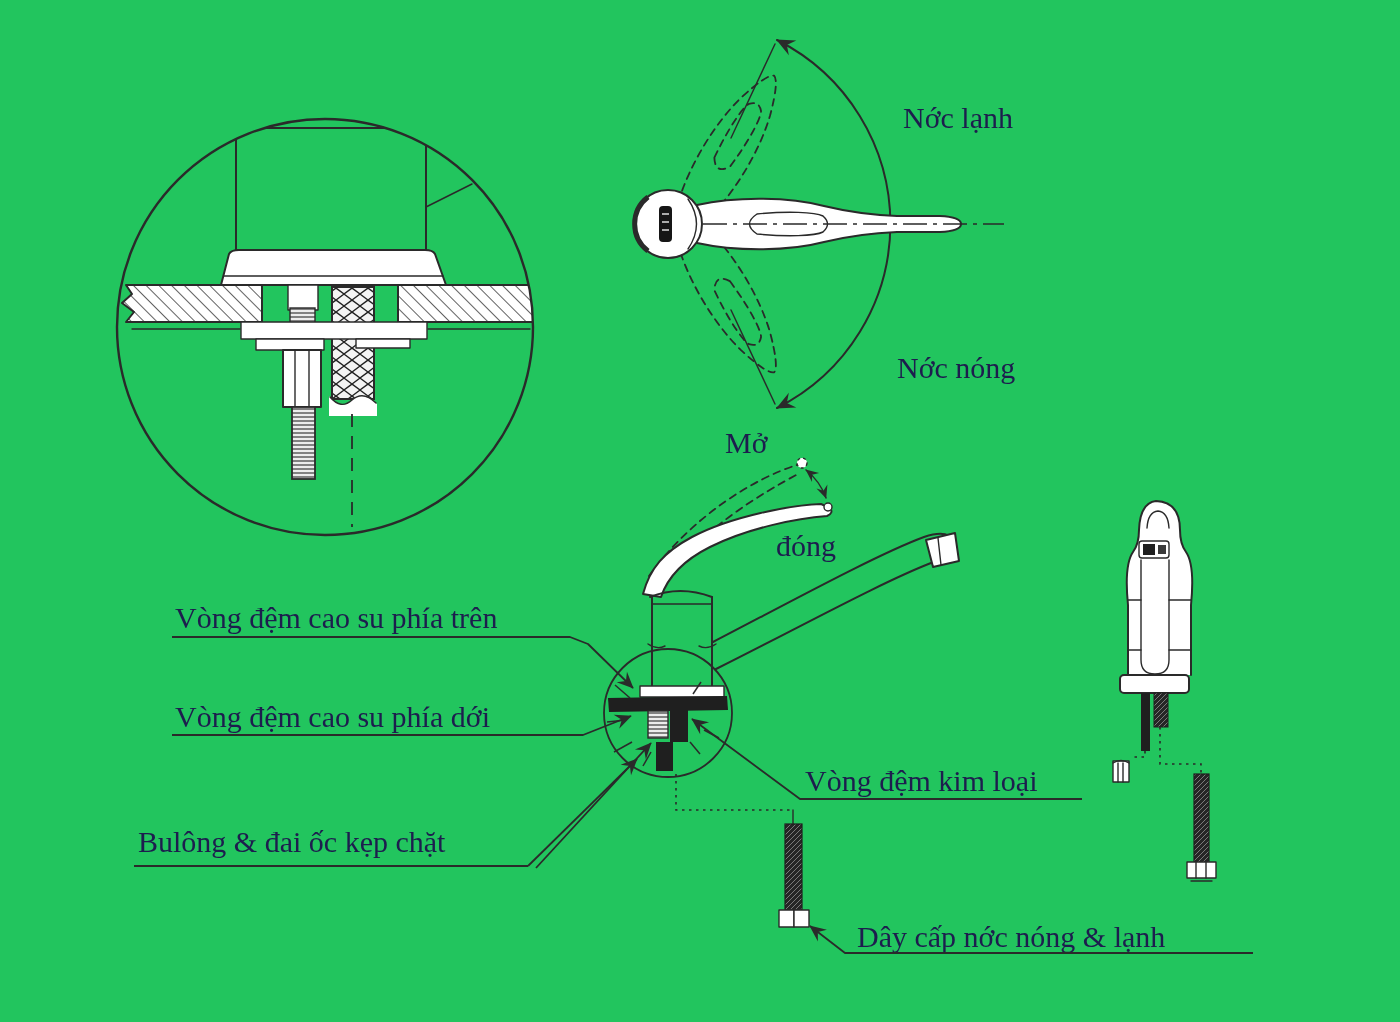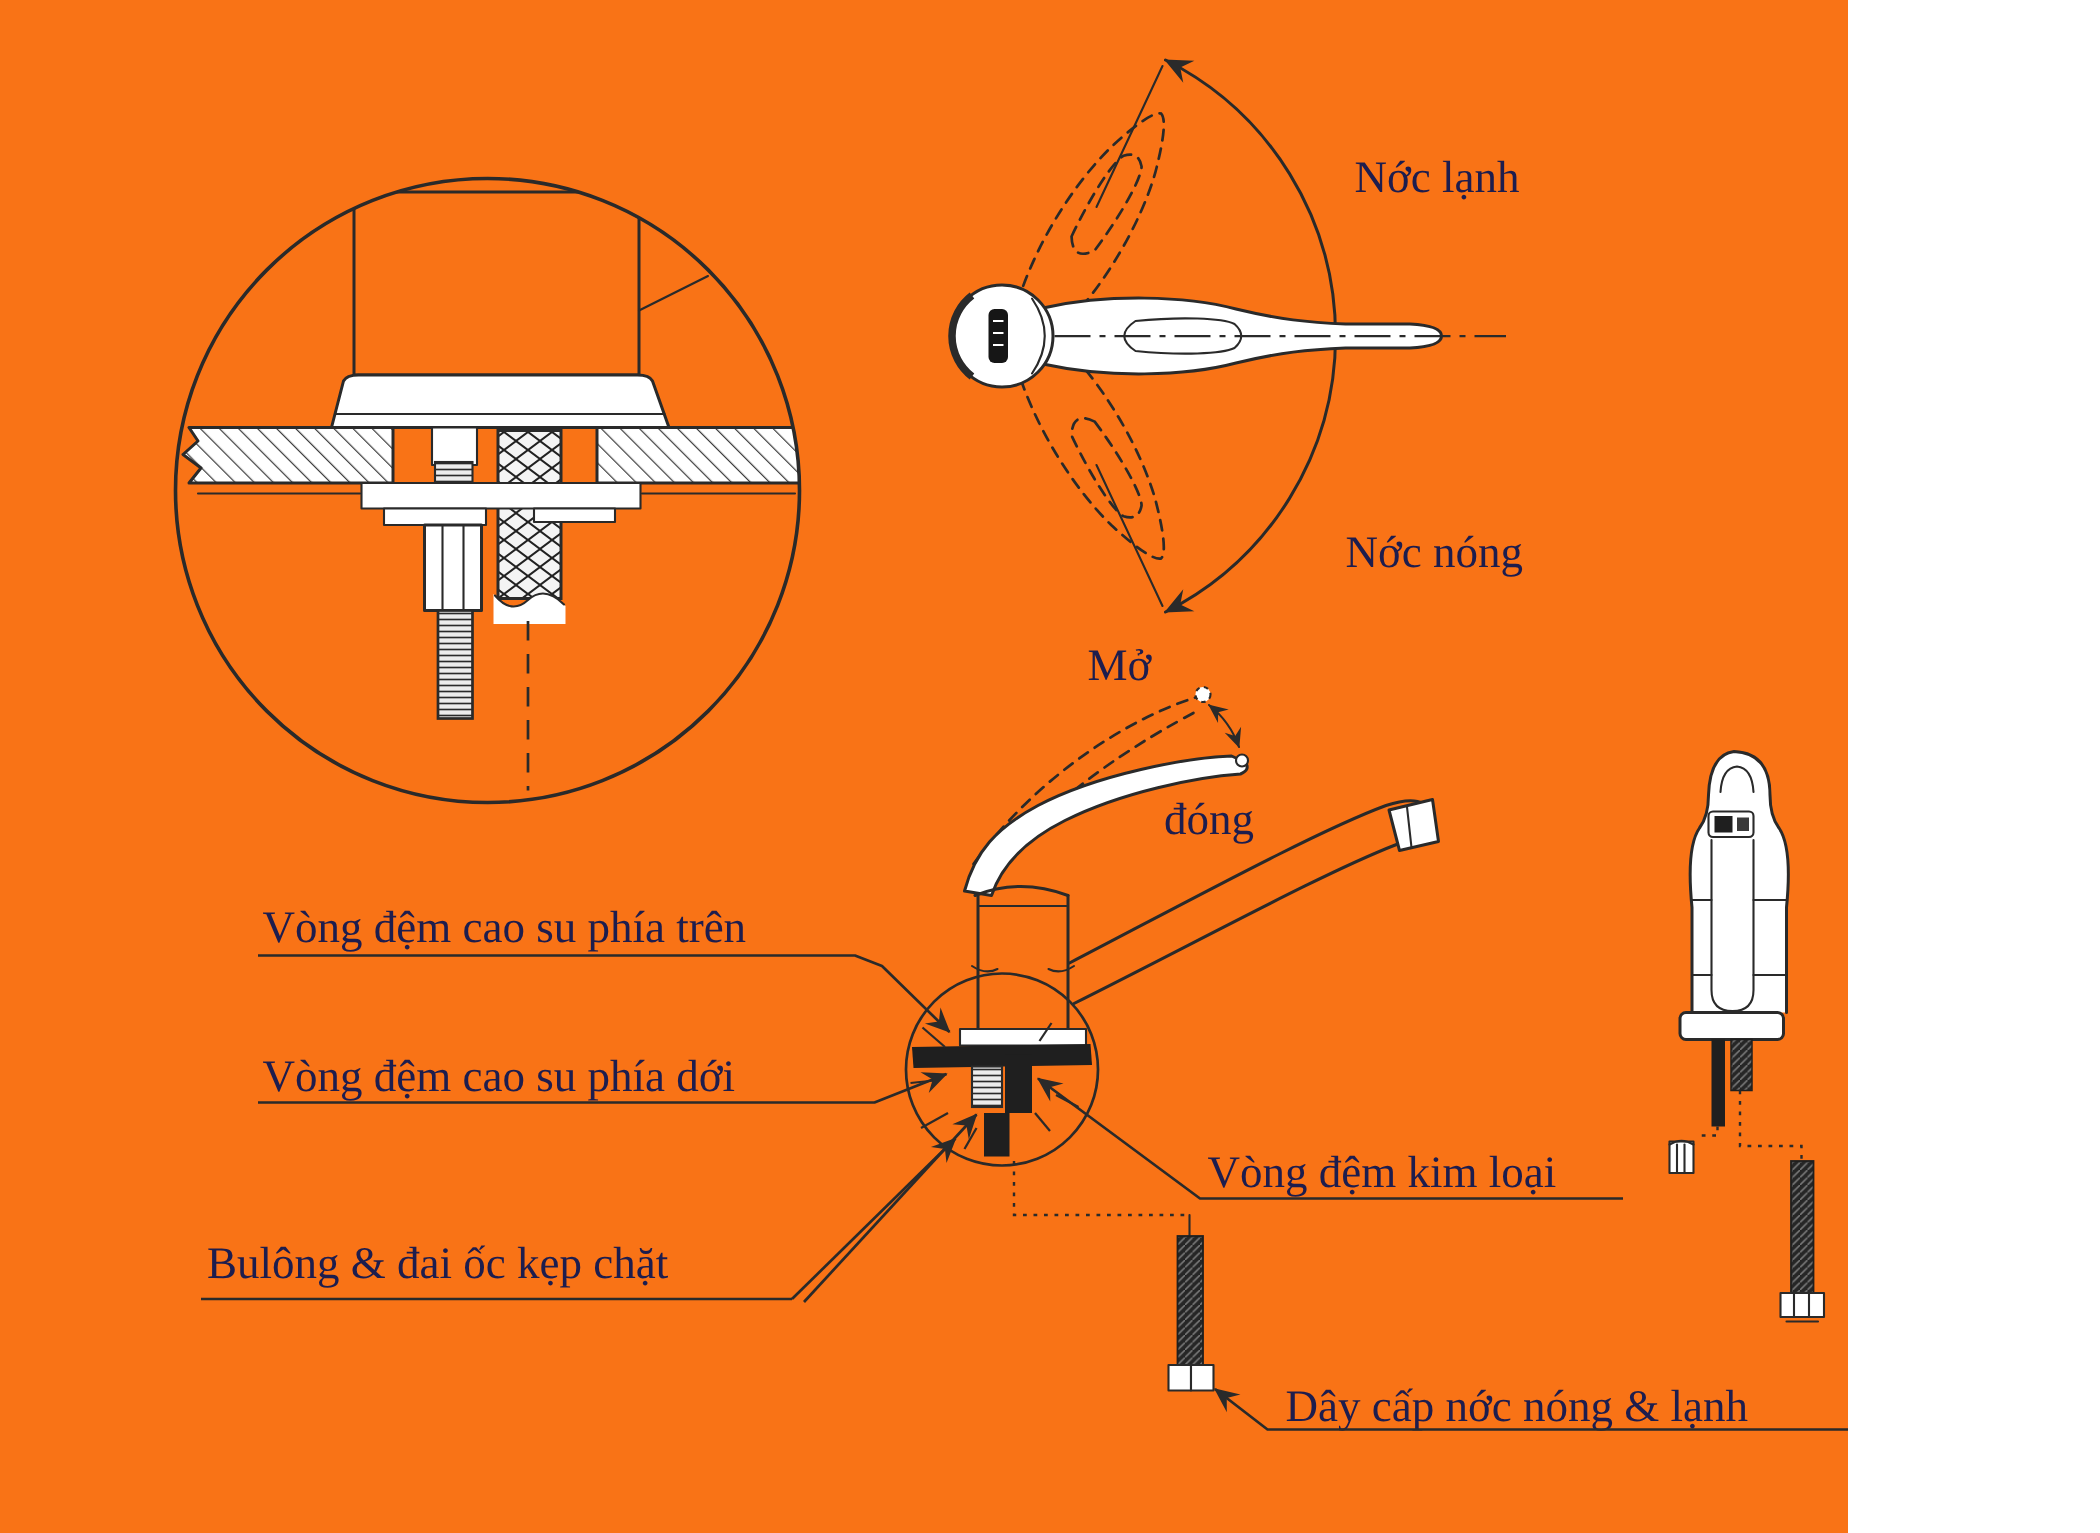--- a/index.html
+++ b/index.html
@@ -3,7 +3,7 @@
 <meta charset="utf-8">
 <style>
   html,body{margin:0;padding:0;background:#ffffff;}
-  .stage{position:relative;width:1232px;height:1022px;background:#f97316;overflow:hidden;}
+  .stage{position:relative;width:1400px;height:1022px;background:#22c55e;overflow:hidden;}
   svg{display:block;}
   .ln{stroke:#2a2a2a;stroke-width:2;stroke-linecap:round;stroke-linejoin:round;}
   .thin{stroke-width:1.4;}

